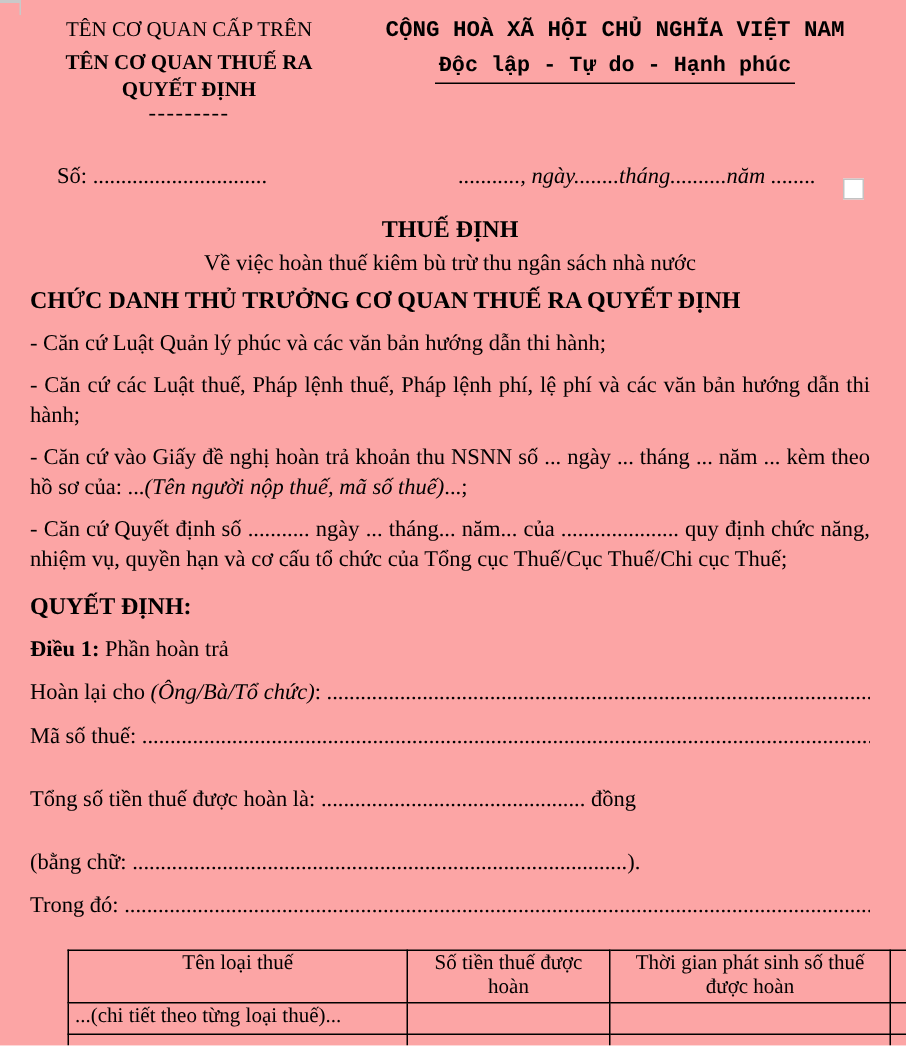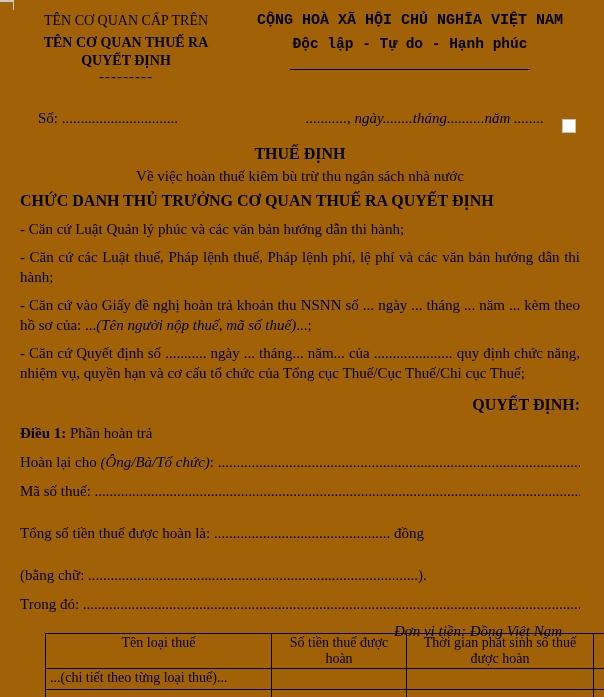--- a/index.html
+++ b/index.html
@@ -7,7 +7,7 @@
     position: relative;
     width: 604px;
     height: 697px;
-    background: #a16207;
+    background: #fca5a5;
     overflow: hidden;
     font-family: "Liberation Serif", "DejaVu Serif", serif;
     color: #000000;

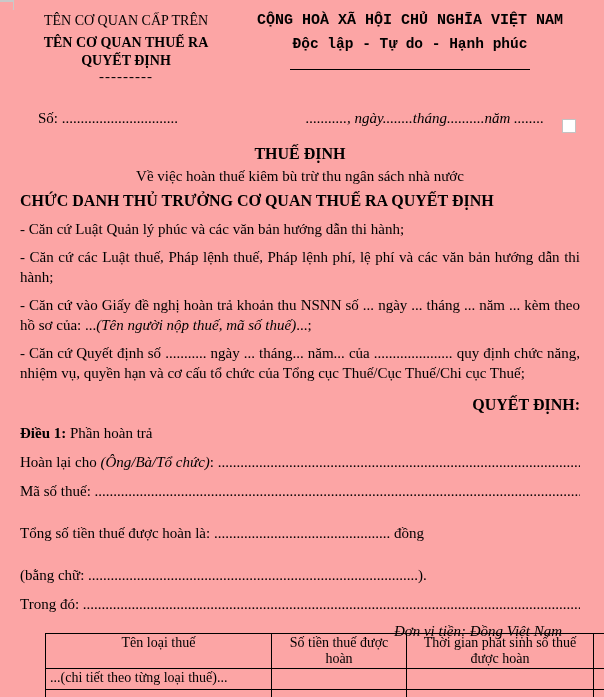--- a/index.html
+++ b/index.html
@@ -25,7 +25,7 @@
   .hdr-right .n1 { font-weight: bold; font-size: 15px; line-height: 20px; }
   .hdr-right .n2 {
     display: inline-block; font-weight: bold; font-size: 14.5px;
-    border-bottom: 1.5px solid #000; padding: 0 3px 17px 3px; margin-top: 5px;
+    border-bottom: 1.5px solid #000; padding: 0 3px 3px 3px; margin-top: 5px;
   }
 
   

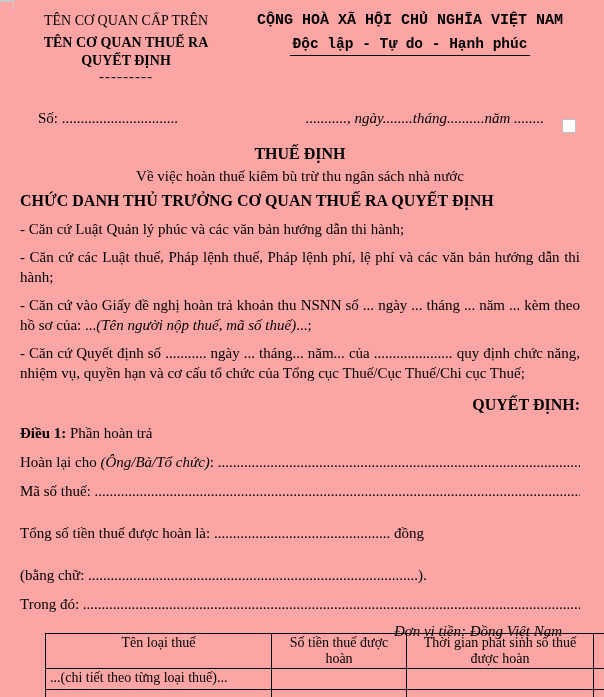--- a/index.html
+++ b/index.html
@@ -36,7 +36,7 @@
   .t-main { text-align: center; font-weight: bold; font-size: 16px; margin-top: 15px; line-height: 21px; }
   .t-sub  { text-align: center; margin-top: 2px; line-height: 21px; }
   .t-auth { text-align: left; font-weight: bold; font-size: 16px; margin-top: 3px; line-height: 21px; }
-  .t-decide { text-align: right; font-weight: bold; font-size: 16px; margin-top: 11px; line-height: 21px; }
+  .t-decide { text-align: left; font-weight: bold; font-size: 16px; margin-top: 11px; line-height: 21px; }
 
   
   .para { text-align: justify; margin-top: 8px; line-height: 20px; }

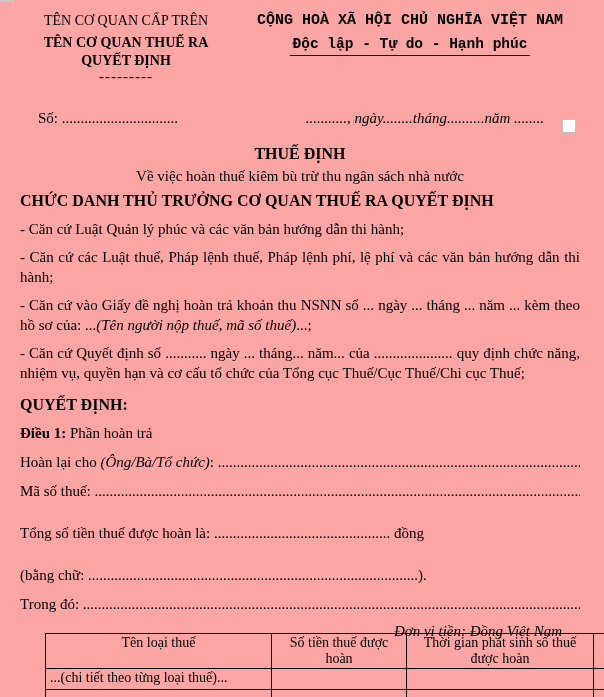--- a/index.html
+++ b/index.html
@@ -123,7 +123,6 @@
 
     <div class="dline"><span>Trong đó: </span><span>........................................................................................................................................................</span></div>
 
-    <div class="currency-note">Đơn vị tiền: Đồng Việt Nam</div>
 
   </div>
 

